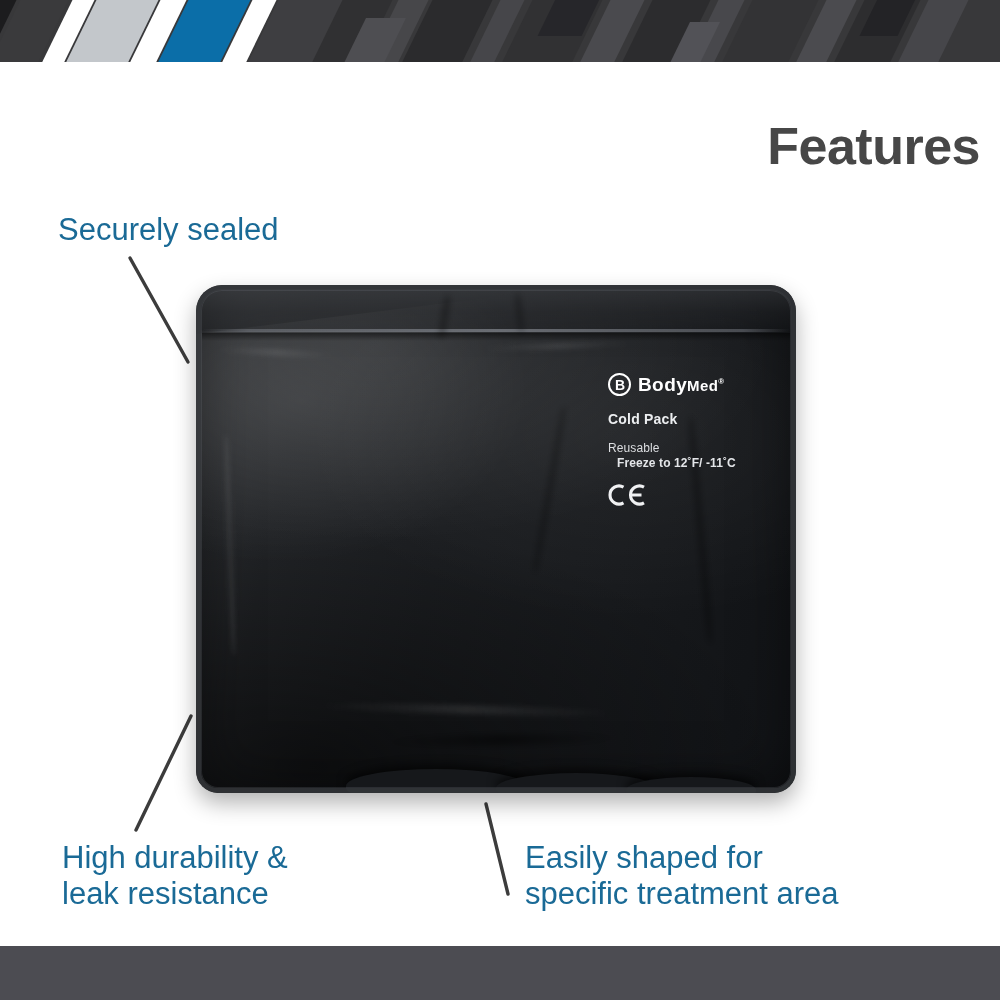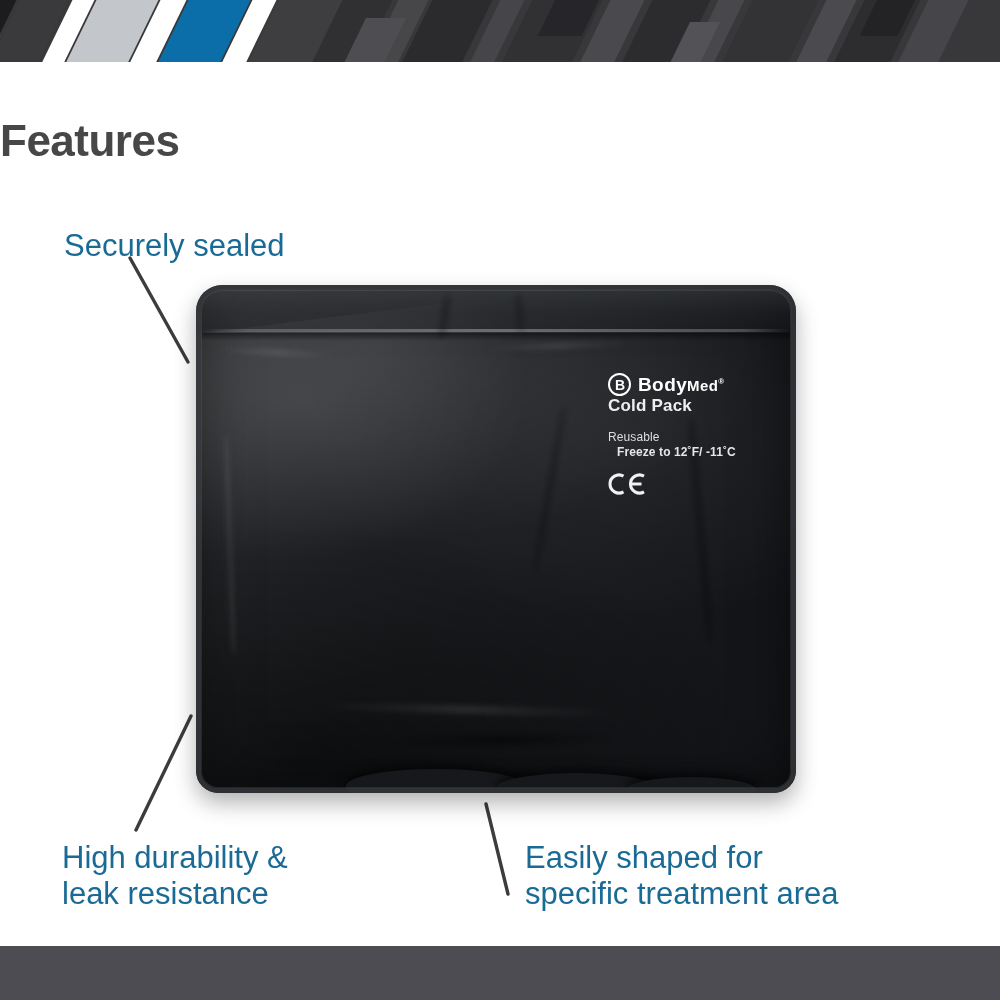--- a/index.html
+++ b/index.html
@@ -21,8 +21,8 @@
 
   
   .title{
-    position:absolute;left:0;top:116px;width:980px;text-align:left;
-    font-size:44px;font-weight:bold;color:#474747;letter-spacing:-0.5px;
+    position:absolute;left:0;top:116px;width:980px;text-align:right;
+    font-size:52px;font-weight:bold;color:#474747;letter-spacing:-0.5px;
     font-family:"Liberation Sans",sans-serif;
   }
 

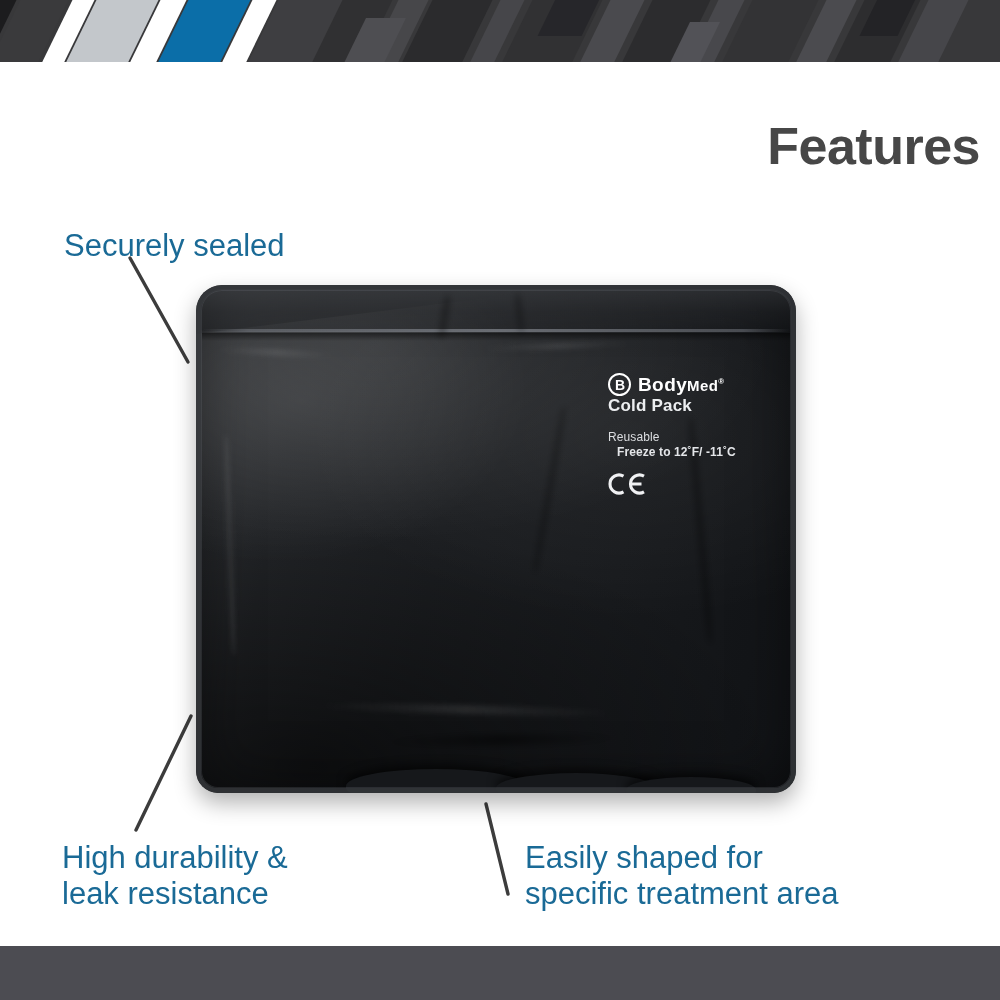--- a/index.html
+++ b/index.html
@@ -31,7 +31,7 @@
     position:absolute;color:#1a6a96;font-size:31px;line-height:36px;
     font-family:"Liberation Sans",sans-serif;font-weight:400;white-space:pre-line;
   }
-  #cap-sealed{left:64px;top:212px;margin-top:16px;}
+  #cap-sealed{left:58px;top:212px;}
   #cap-durability{left:62px;top:840px;}
   #cap-shaped{left:525px;top:840px;}
 

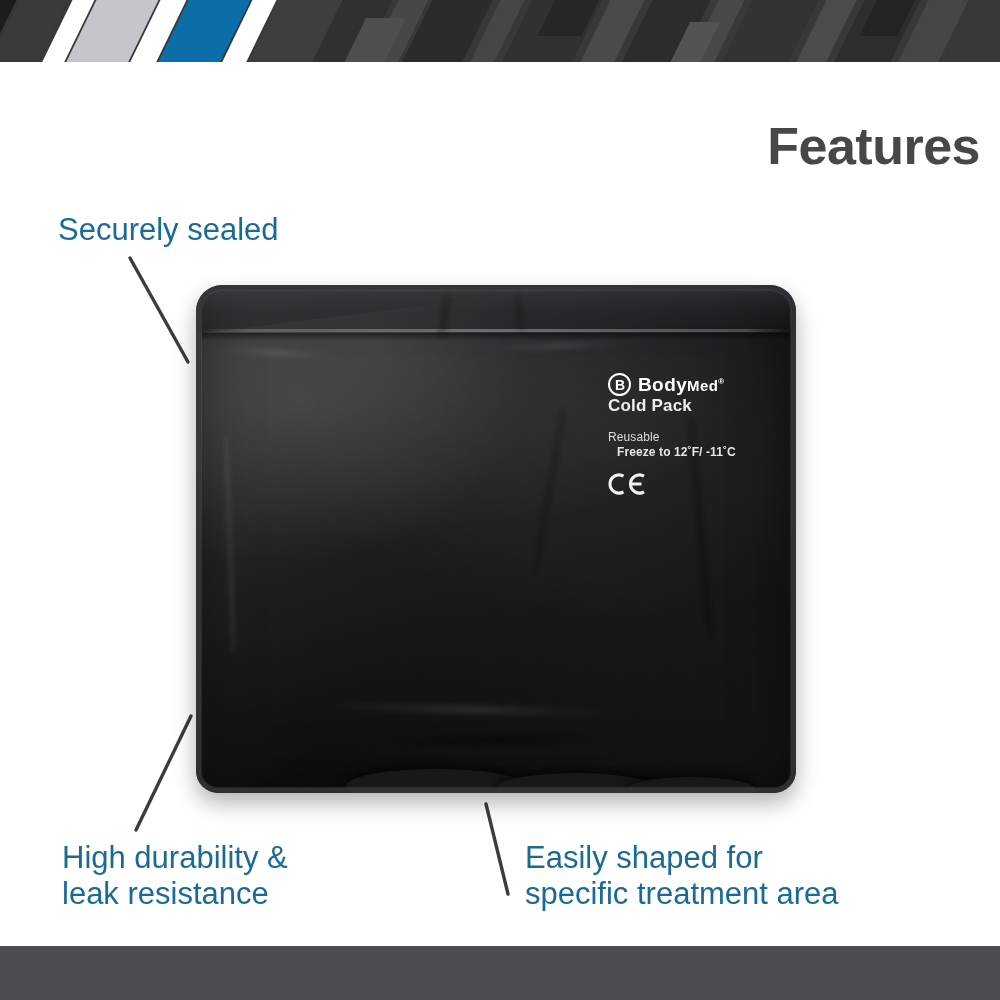--- a/index.html
+++ b/index.html
@@ -101,7 +101,7 @@
   }
   .brandname .sm{font-size:15px;}
   .reg{font-size:8px;vertical-align:super;font-weight:bold;}
-  .prodname{font-size:17px;font-weight:bold;color:#eceef0;letter-spacing:0.2px;}
+  .prodname{margin-top:15px;font-size:14px;font-weight:bold;color:#eceef0;letter-spacing:0.2px;}
   .subline{margin-top:14px;font-size:12px;color:#dcdee1;letter-spacing:0.1px;}
   .subline2{margin-top:1px;font-size:12px;font-weight:bold;color:#e4e6e9;letter-spacing:0.1px;padding-left:9px;}
   .ce{margin-top:14px;display:flex;align-items:center;gap:1px;}

